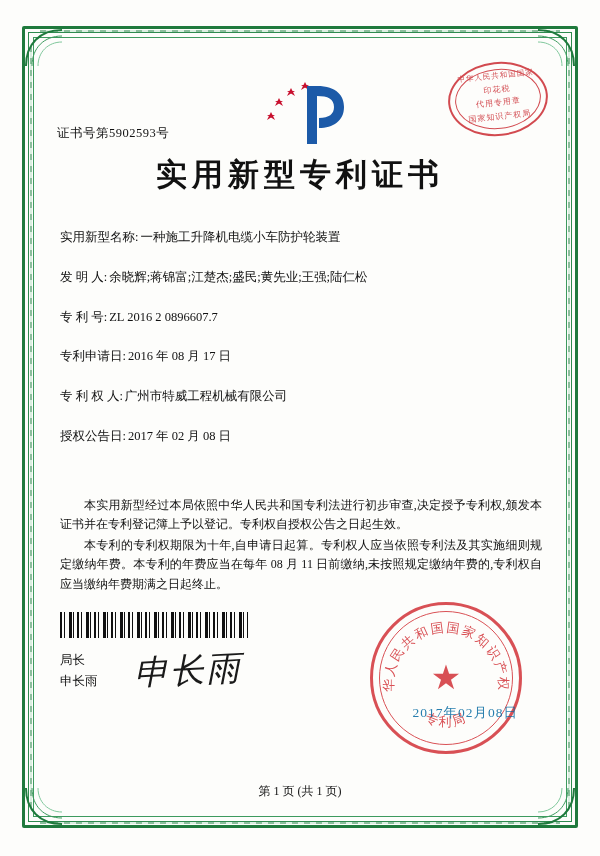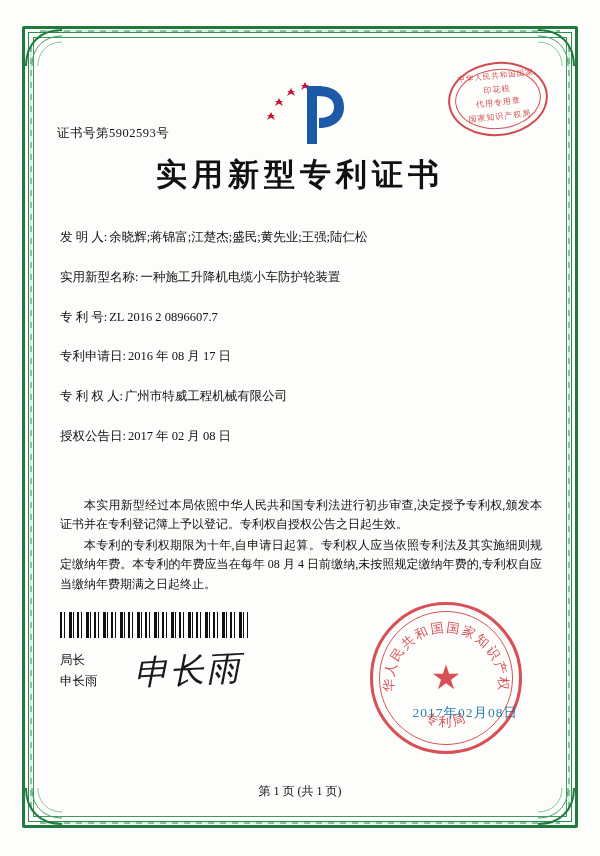--- a/index.html
+++ b/index.html
@@ -345,10 +345,10 @@
 
     <div class="fields">
       <div class="field-row">
+        <span class="field-label">实用新型名称:</span><span class="field-value">一种施工升降机电缆小车防护轮装置</span>
+      </div>
+      <div class="field-row">
         <span class="field-label">发 明 人:</span><span class="field-value">余晓辉;蒋锦富;江楚杰;盛民;黄先业;王强;陆仁松</span>
-      </div>
-      <div class="field-row">
-        <span class="field-label">实用新型名称:</span><span class="field-value">一种施工升降机电缆小车防护轮装置</span>
       </div>
       <div class="field-row">
         <span class="field-label">专 利 号:</span><span class="field-value">ZL 2016 2 0896607.7</span>

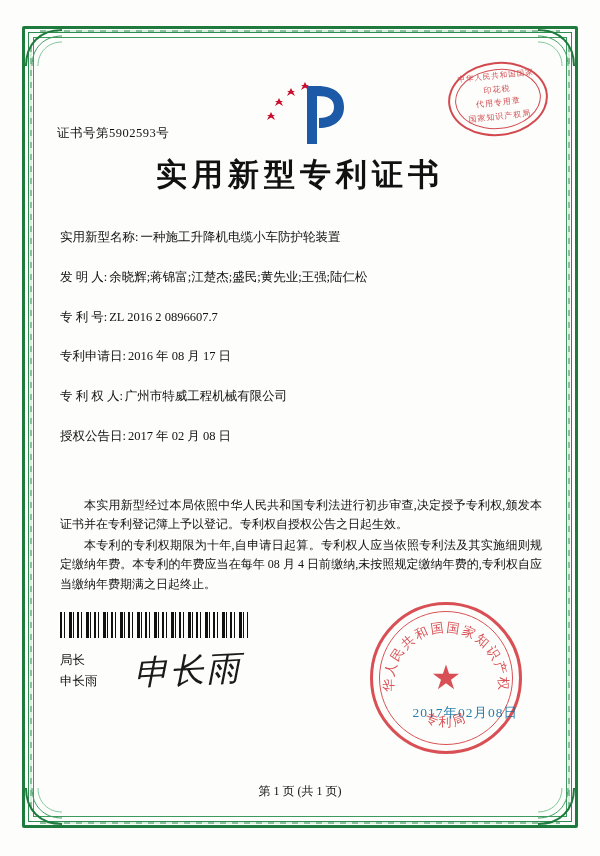--- a/index.html
+++ b/index.html
@@ -366,7 +366,7 @@
 
     <div class="body-text">
       <p>本实用新型经过本局依照中华人民共和国专利法进行初步审查,决定授予专利权,颁发本证书并在专利登记簿上予以登记。专利权自授权公告之日起生效。</p>
-      <p>本专利的专利权期限为十年,自申请日起算。专利权人应当依照专利法及其实施细则规定缴纳年费。本专利的年费应当在每年 08 月 4 日前缴纳,未按照规定缴纳年费的,专利权自应当缴纳年费期满之日起终止。</p>
+      <p>本专利的专利权期限为十年,自申请日起算。专利权人应当依照专利法及其实施细则规定缴纳年费。本专利的年费应当在每年 08 月 11 日前缴纳,未按照规定缴纳年费的,专利权自应当缴纳年费期满之日起终止。</p>
     </div>
 
     <div class="barcode"></div>

